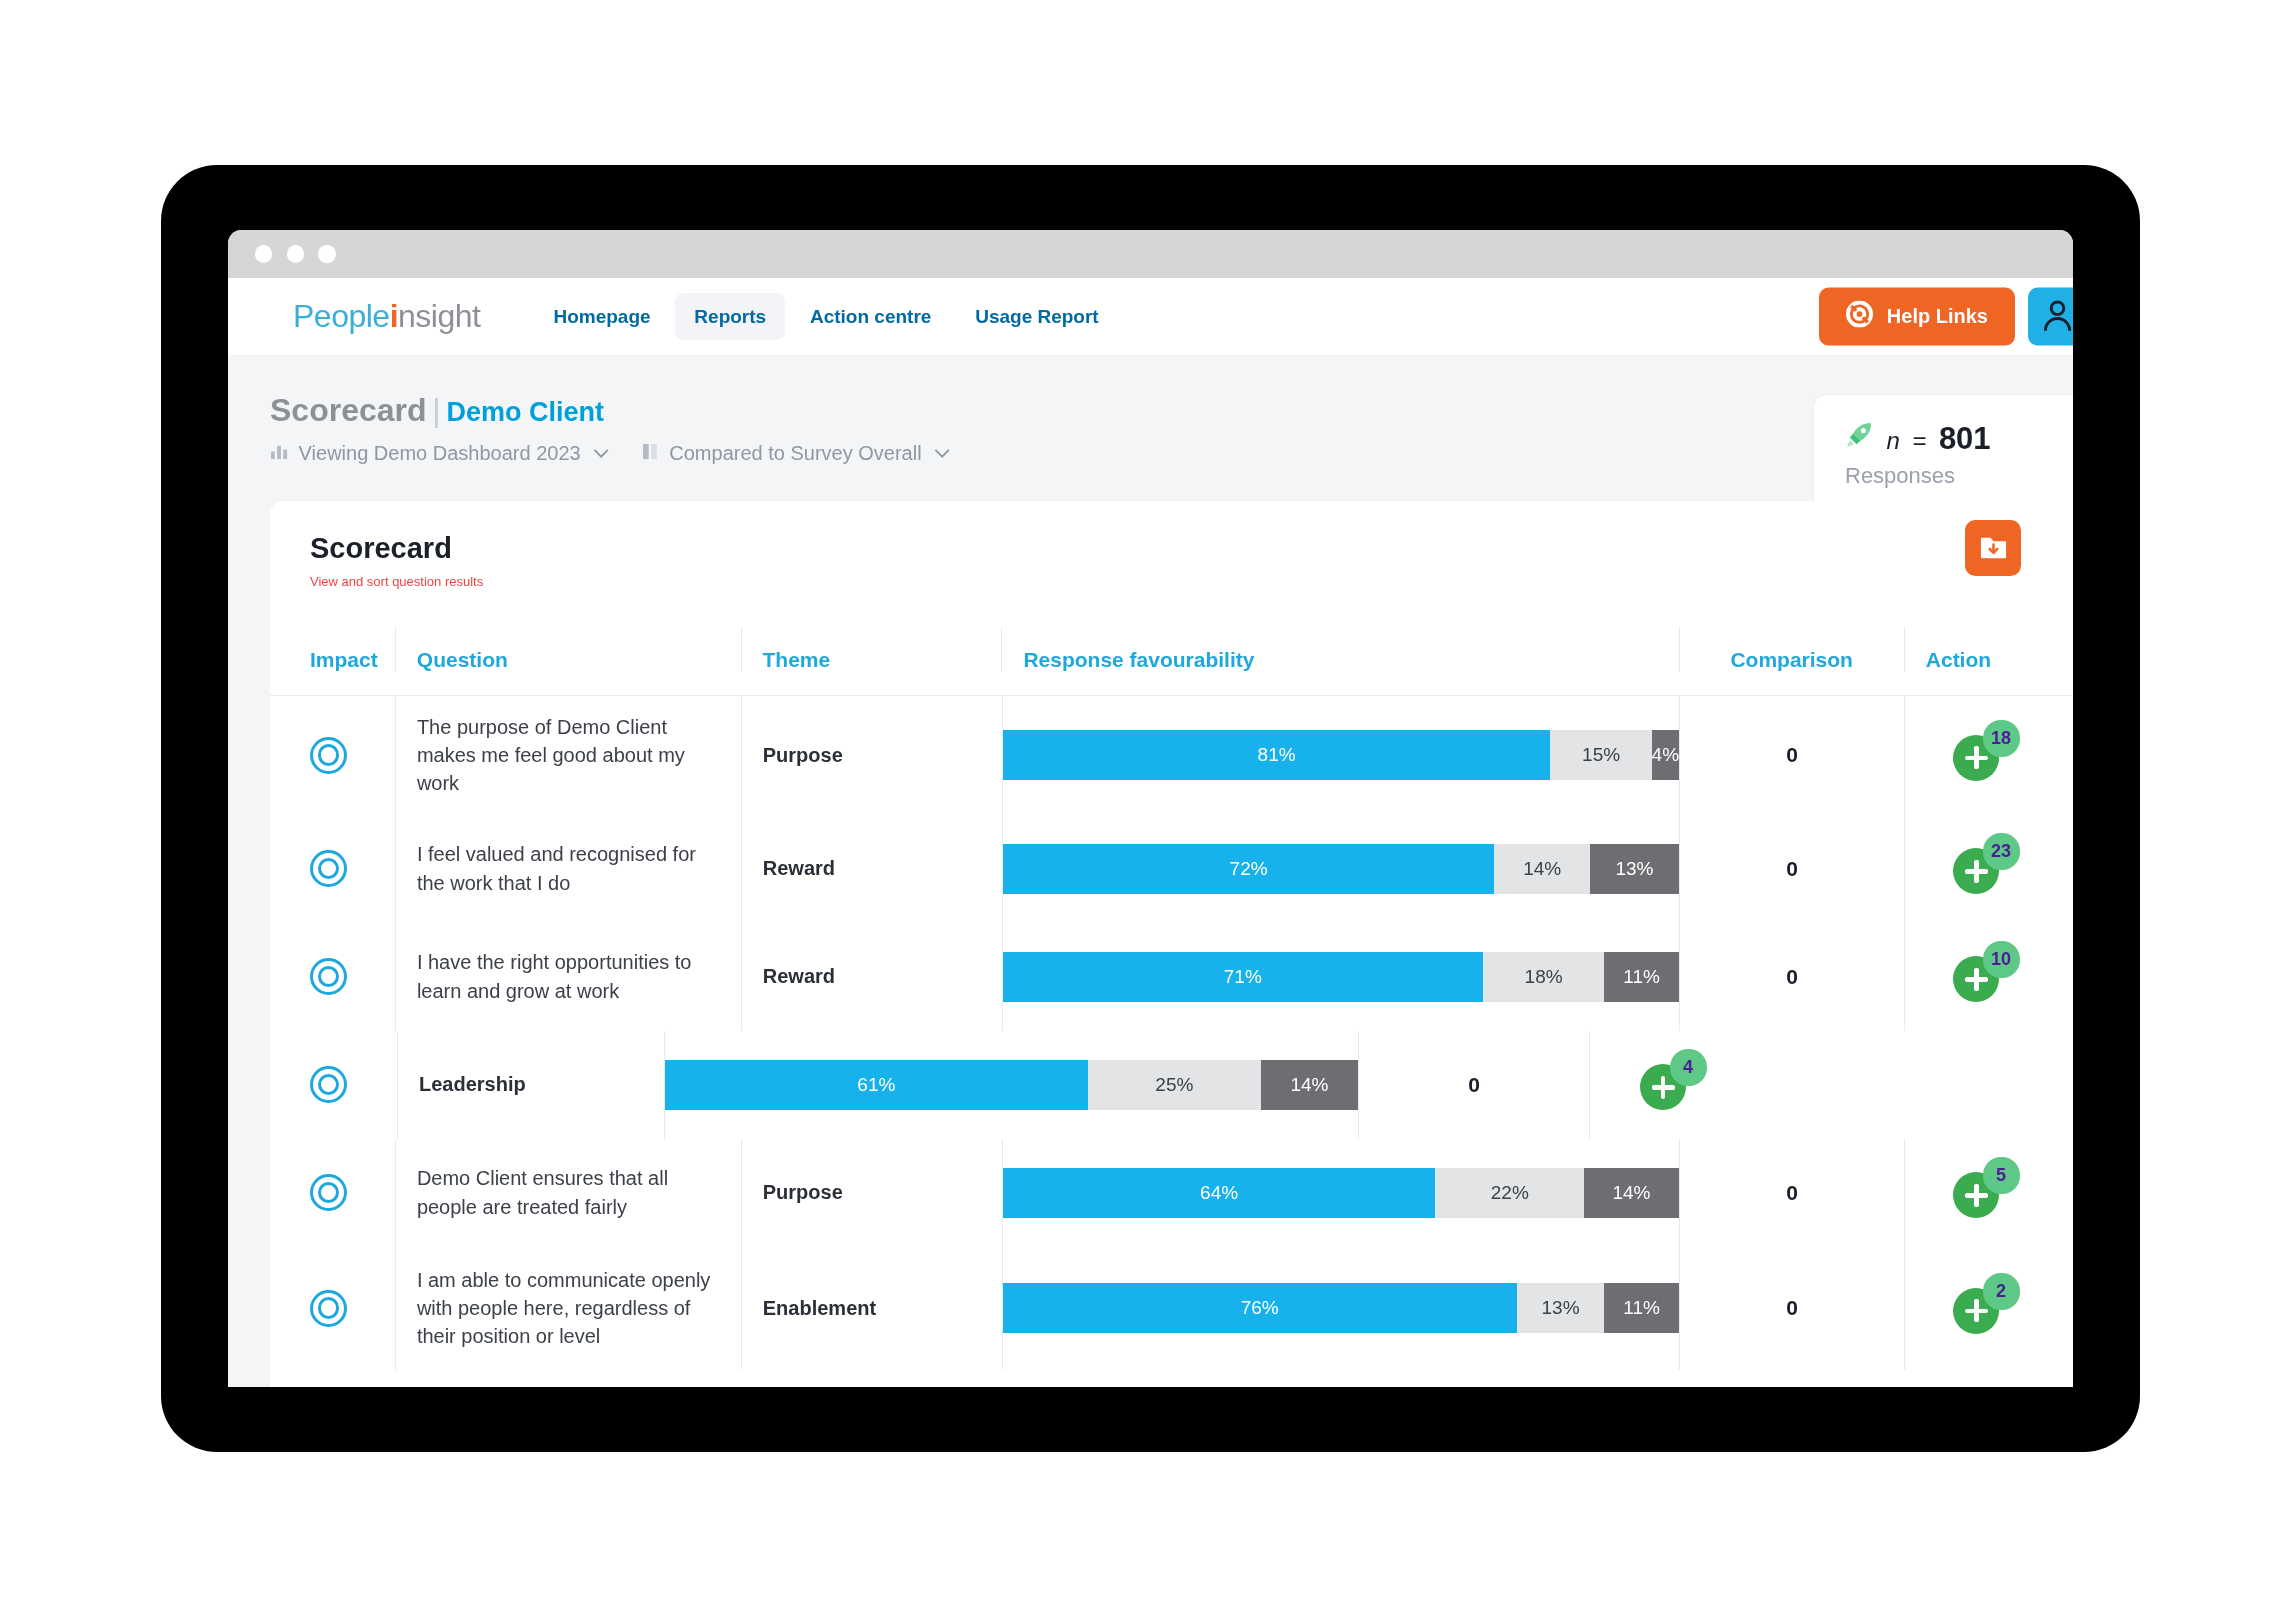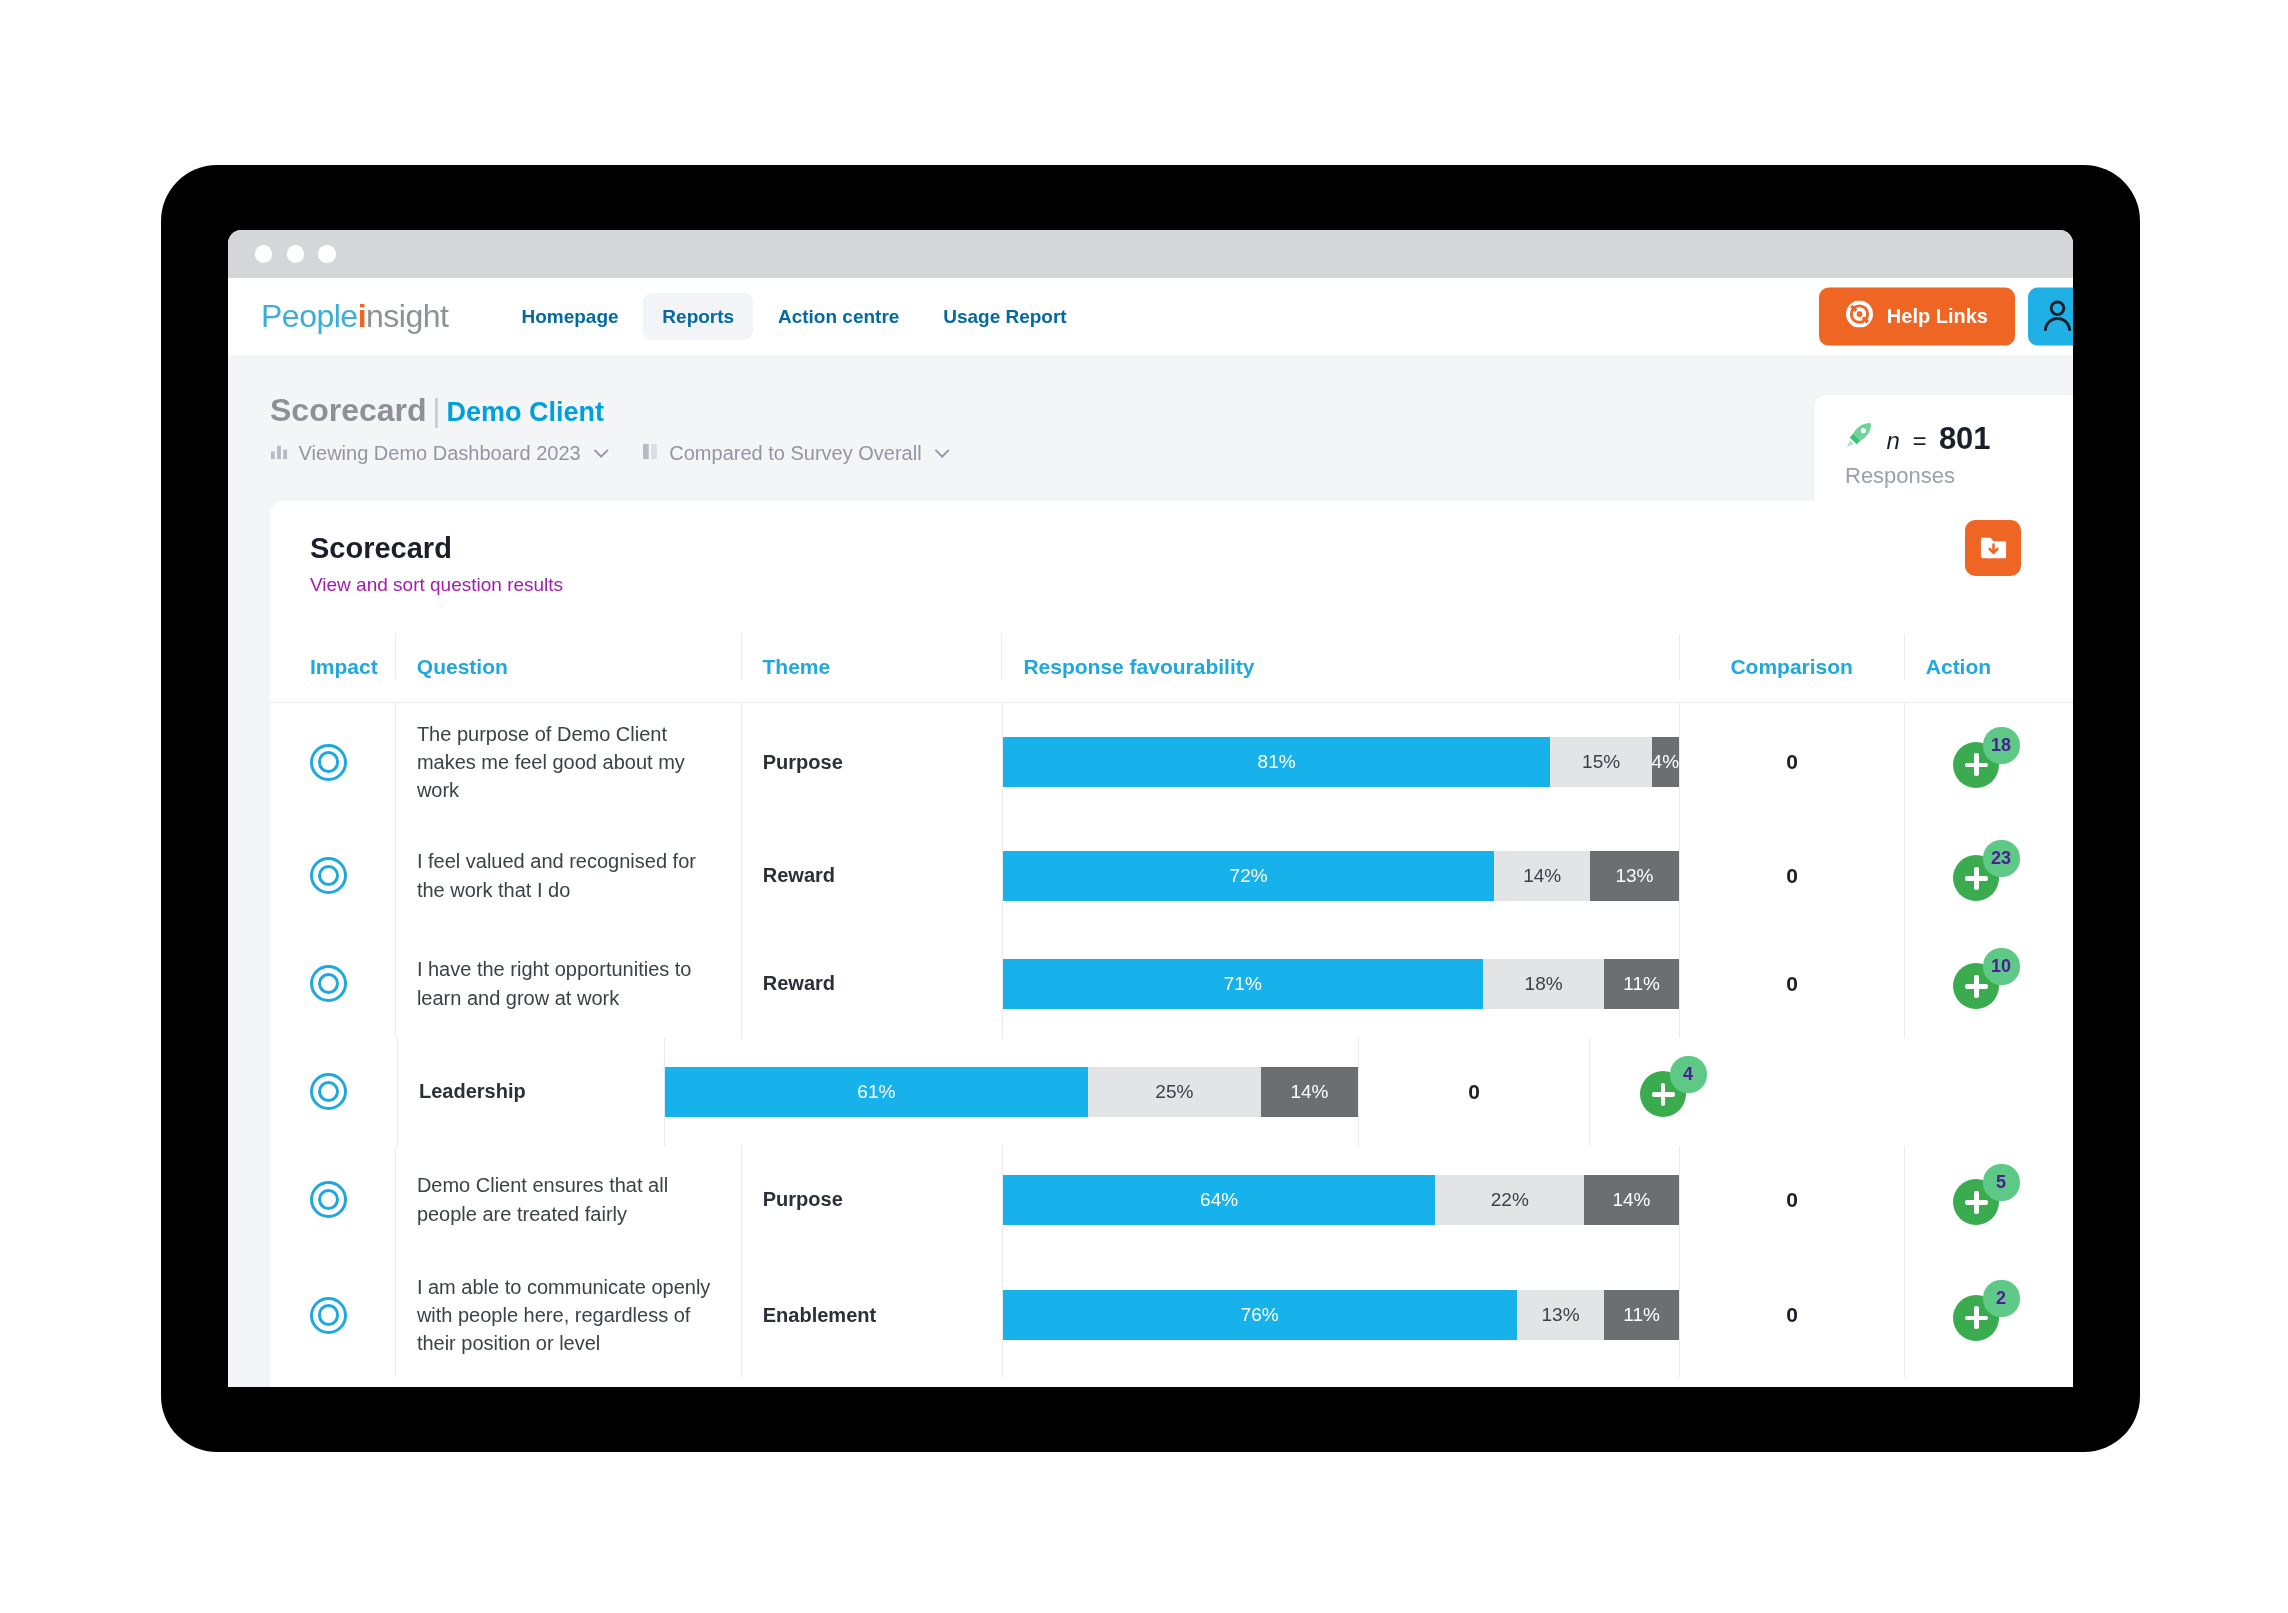--- a/index.html
+++ b/index.html
@@ -53,6 +53,7 @@
     align-items: center;
     padding: 0 0 0 33px;
     position: relative;
+    margin-left: 32px;
   }
   #logo {
     font-size: 32px;

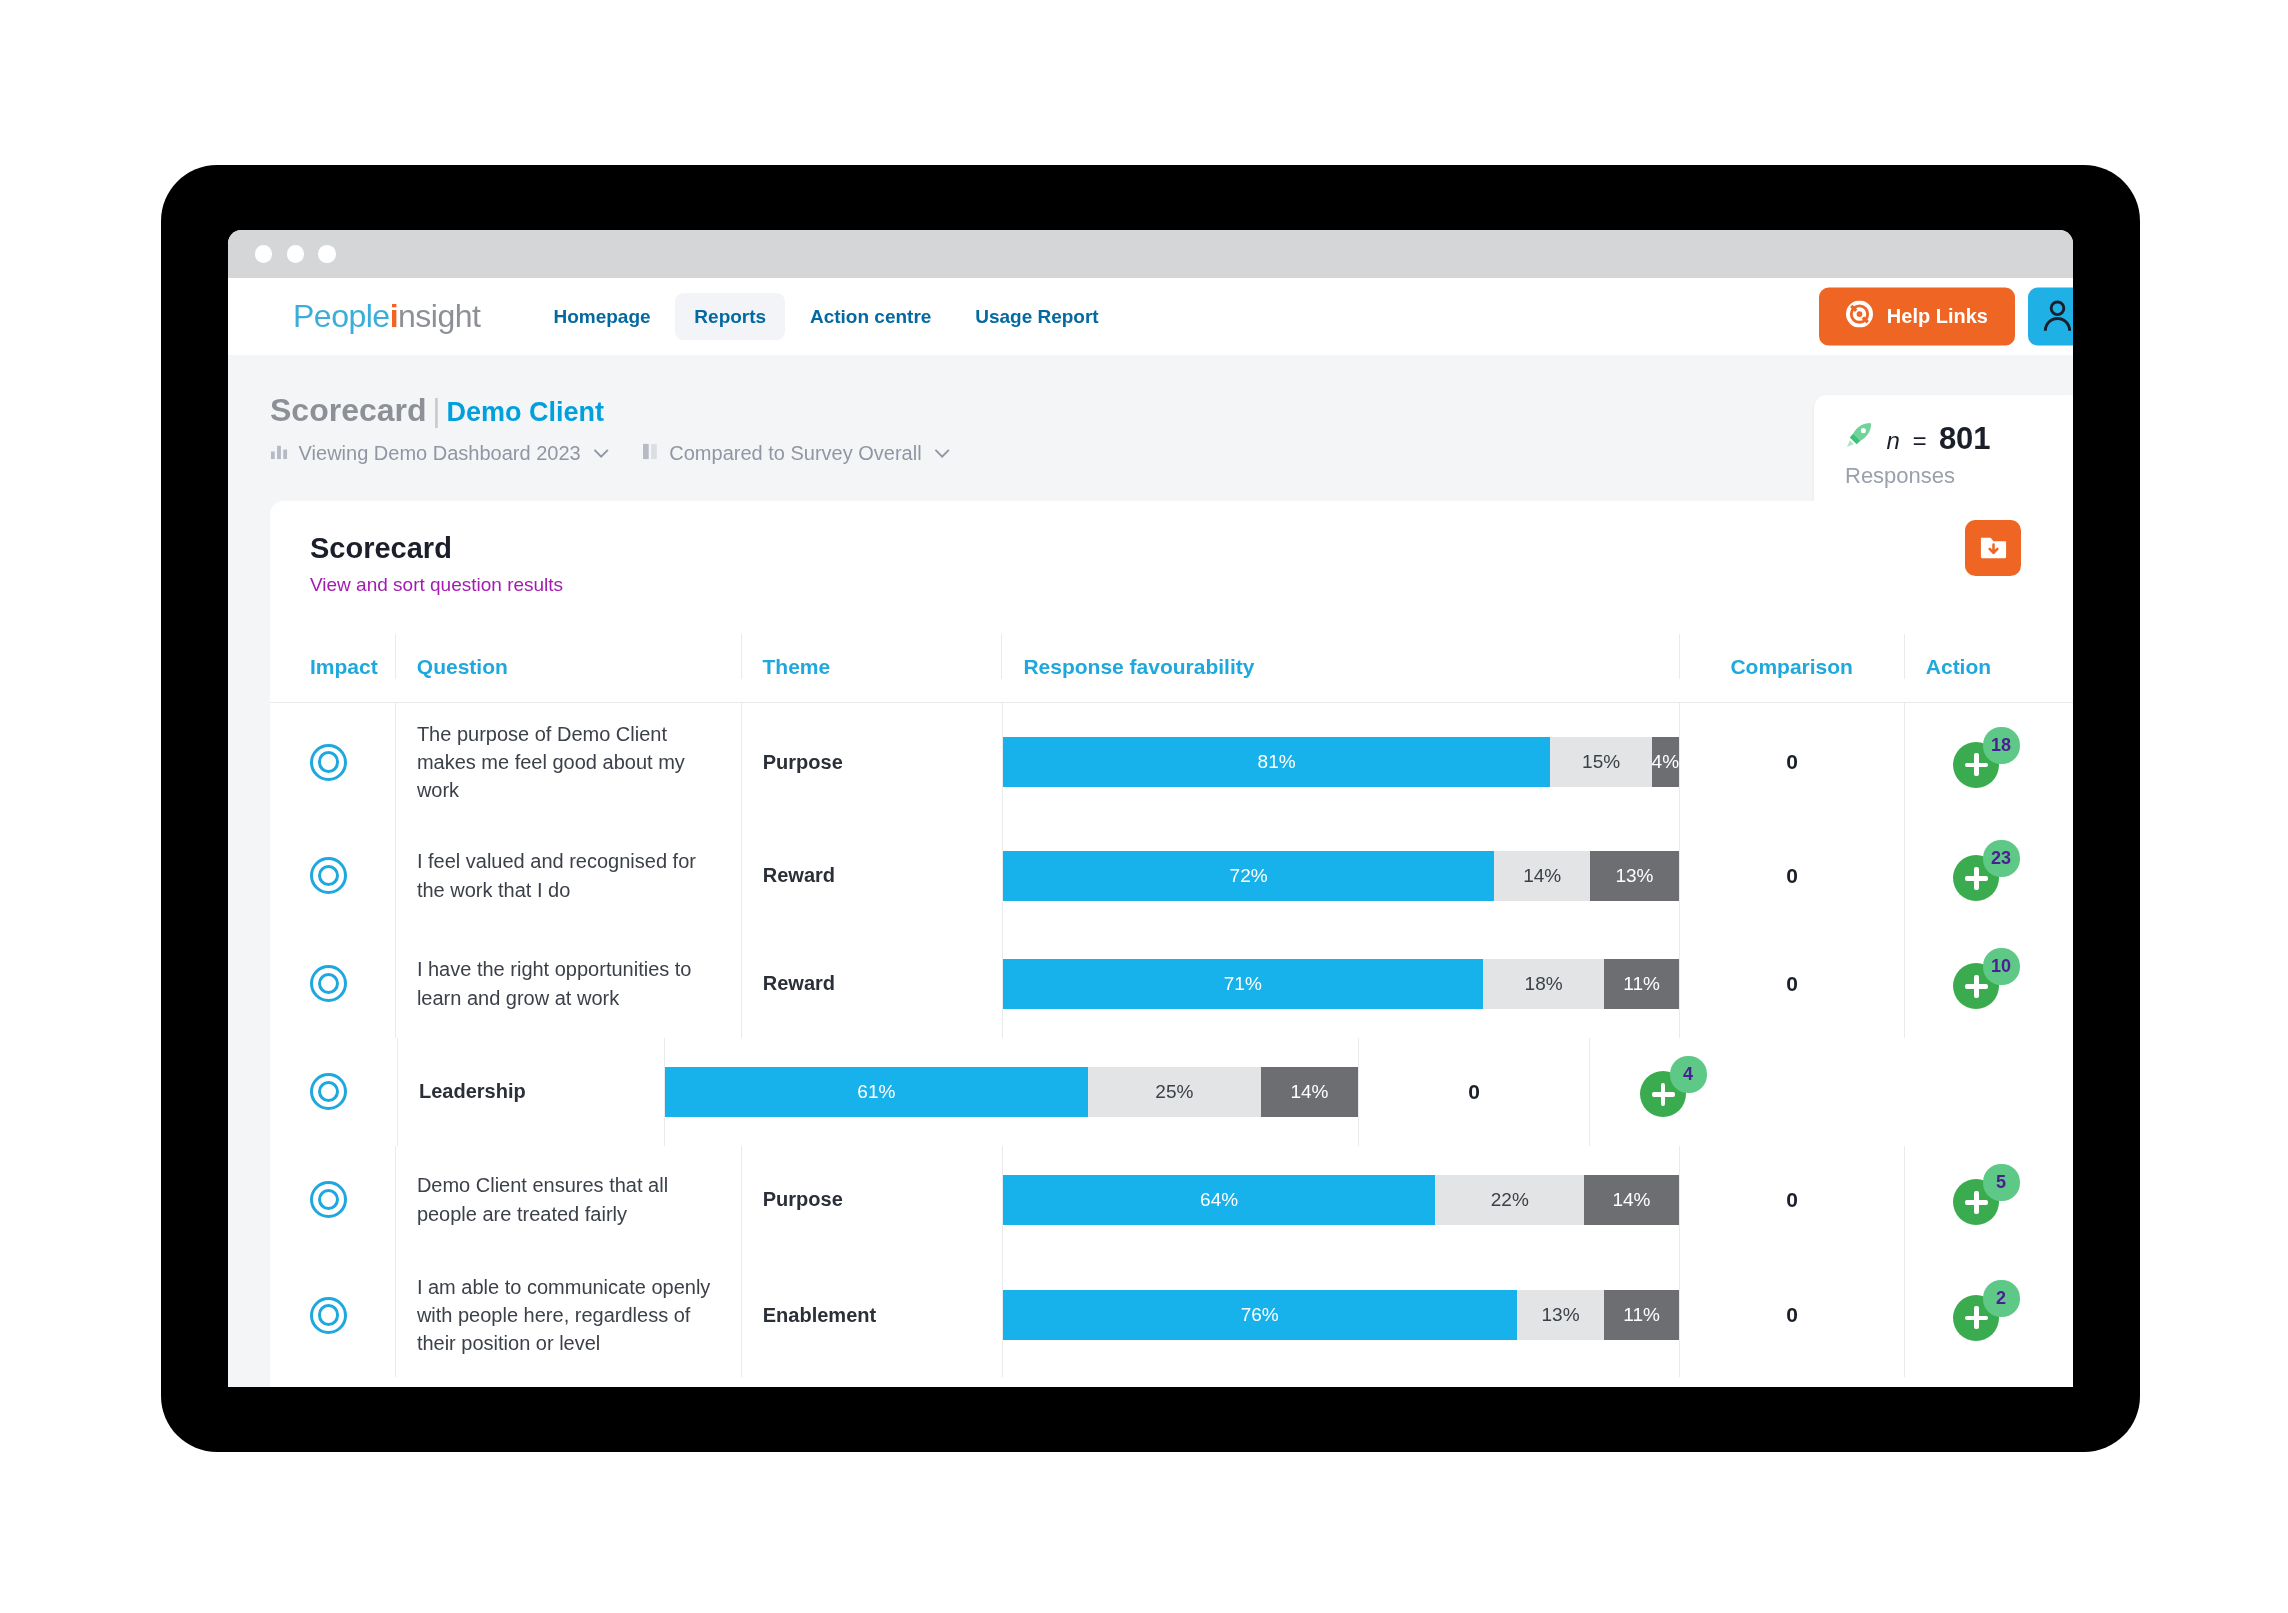--- a/index.html
+++ b/index.html
@@ -182,7 +182,7 @@
   }
   #card-head { padding: 31px 0 0 40px; position: relative; }
   #card-title { font-size: 29px; font-weight: 700; color: #1b1f2a; }
-  #card-sub { font-size: 19px; color: #a21caf; margin-top: 8.6px; }
+  #card-sub { font-size: 13px; color: #ef4444; margin-top: 8.6px; }
   #export-btn {
     position: absolute;
     right: 52px;

